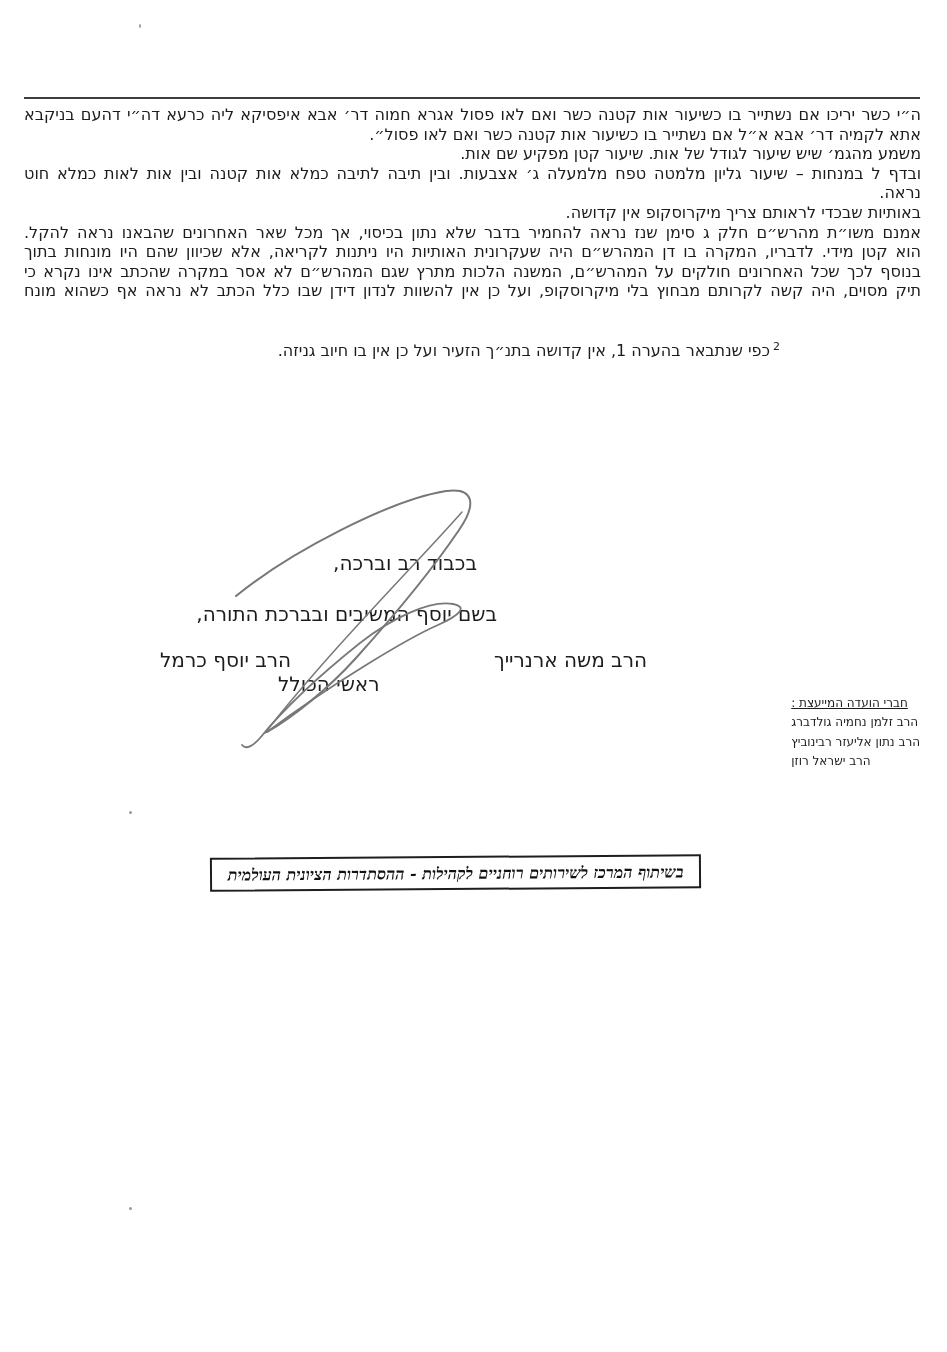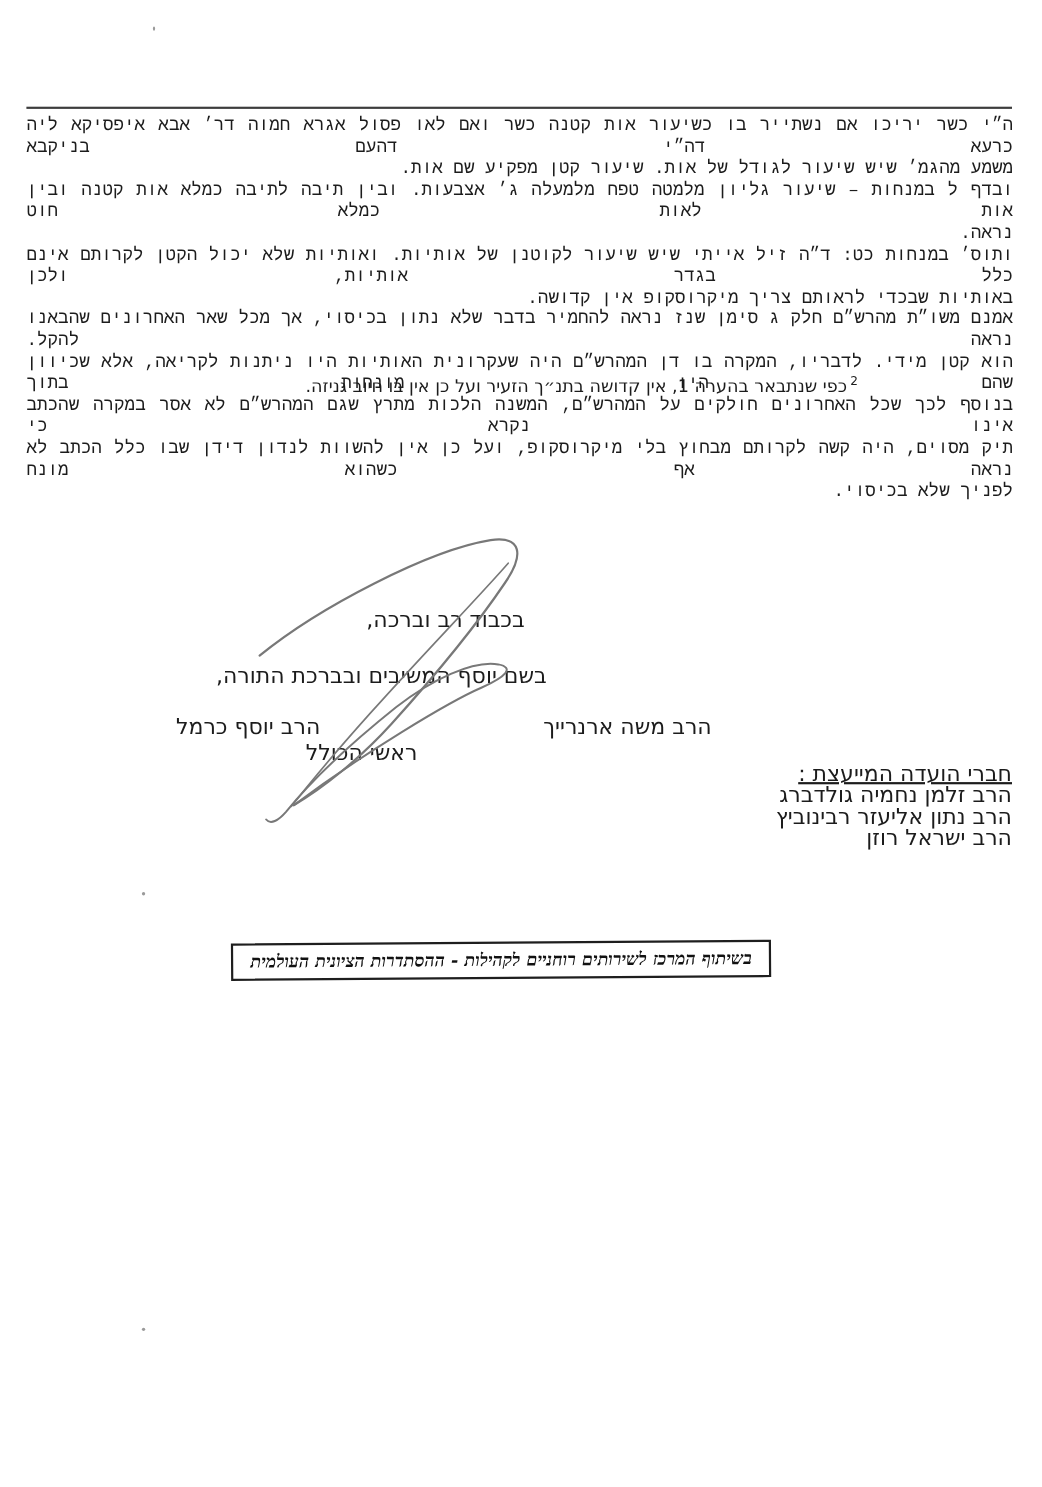--- a/index.html
+++ b/index.html
@@ -23,7 +23,7 @@
     font-size:16px;line-height:19.6px;
     color:#1c1c1c;
   }
-  .fn-line{text-align:right;white-space:nowrap;font-family:Liberation Mono, monospace;}
+  .fn-line{text-align:right;white-space:nowrap;}
   .fn-line.justify{
     white-space:normal;
     text-align:justify;

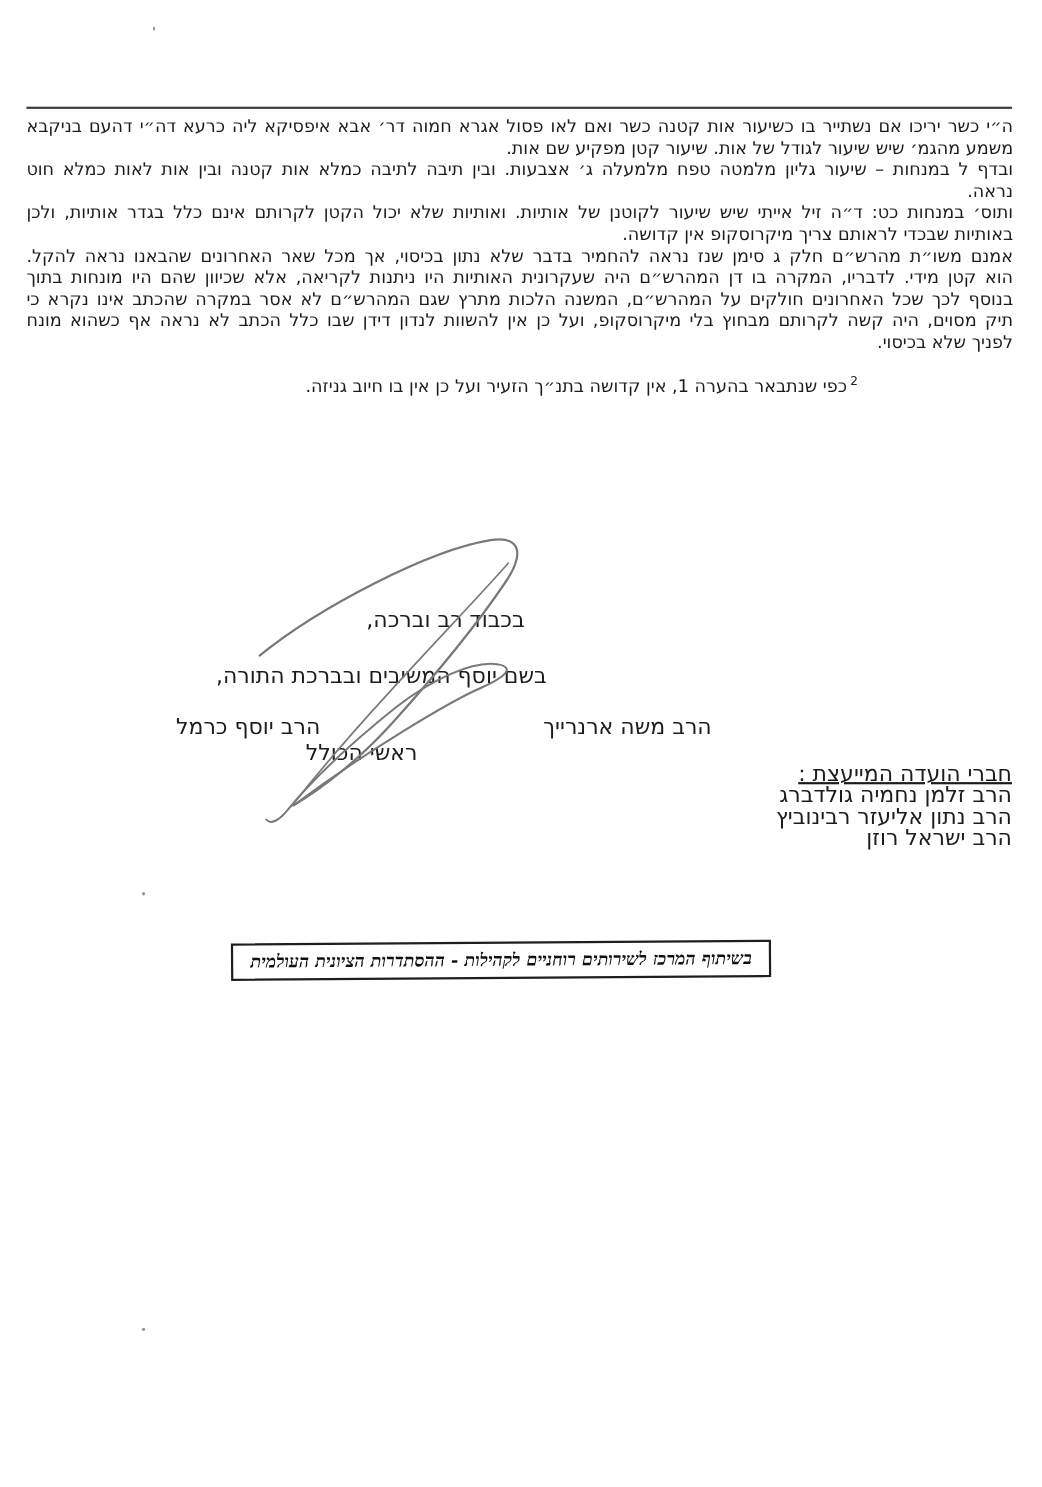--- a/index.html
+++ b/index.html
@@ -77,6 +77,7 @@
 
 <div class="fn-block">
   <div class="fn-line justify">ה״י כשר יריכו אם נשתייר בו כשיעור אות קטנה כשר ואם לאו פסול אגרא חמוה דר׳ אבא איפסיקא ליה כרעא דה״י דהעם בניקבא</div>
+  <div class="fn-line">אתא לקמיה דר׳ אבא א״ל אם נשתייר בו כשיעור אות קטנה כשר ואם לאו פסול״.</div>
   <div class="fn-line">משמע מהגמ׳ שיש שיעור לגודל של אות. שיעור קטן מפקיע שם אות.</div>
   <div class="fn-line justify">ובדף ל במנחות – שיעור גליון מלמטה טפח מלמעלה ג׳ אצבעות. ובין תיבה לתיבה כמלא אות קטנה ובין אות לאות כמלא חוט</div>
   <div class="fn-line">נראה.</div>

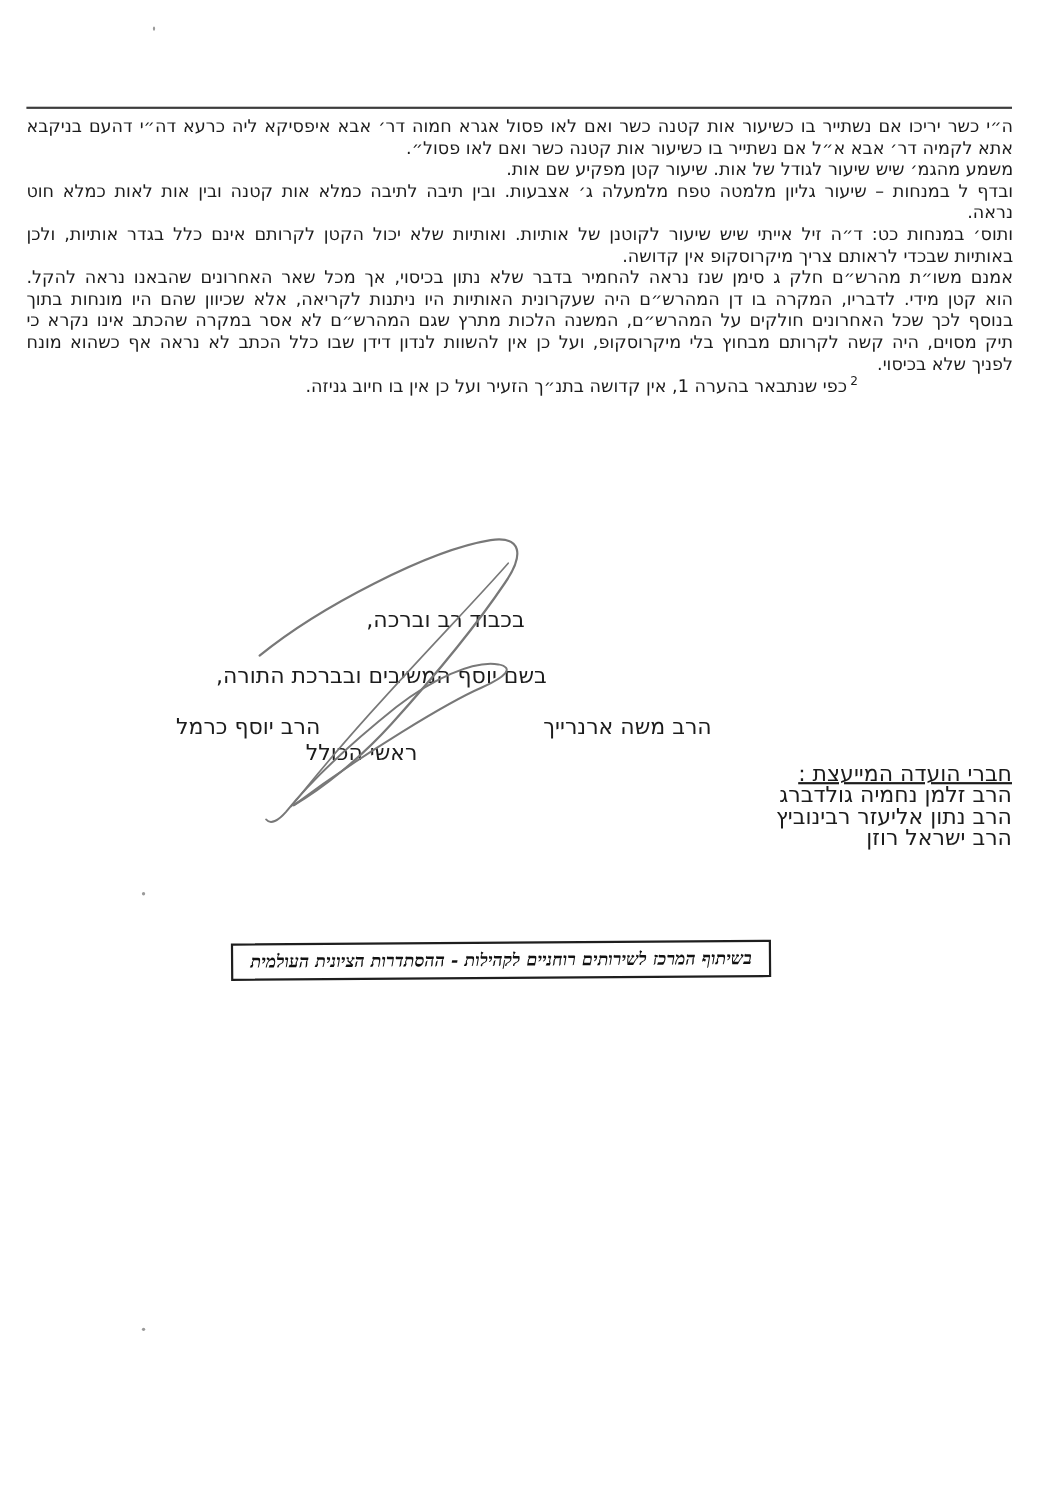--- a/index.html
+++ b/index.html
@@ -81,7 +81,6 @@
   <div class="fn-line">משמע מהגמ׳ שיש שיעור לגודל של אות. שיעור קטן מפקיע שם אות.</div>
   <div class="fn-line justify">ובדף ל במנחות – שיעור גליון מלמטה טפח מלמעלה ג׳ אצבעות. ובין תיבה לתיבה כמלא אות קטנה ובין אות לאות כמלא חוט</div>
   <div class="fn-line">נראה.</div>
-  <div class="fn-line justify">ותוס׳ במנחות כט: ד״ה זיל אייתי שיש שיעור לקוטנן של אותיות. ואותיות שלא יכול הקטן לקרותם אינם כלל בגדר אותיות, ולכן</div>
   <div class="fn-line">באותיות שבכדי לראותם צריך מיקרוסקופ אין קדושה.</div>
   <div class="fn-line justify">אמנם משו״ת מהרש״ם חלק ג סימן שנז נראה להחמיר בדבר שלא נתון בכיסוי, אך מכל שאר האחרונים שהבאנו נראה להקל.</div>
   <div class="fn-line justify">הוא קטן מידי. לדבריו, המקרה בו דן המהרש״ם היה שעקרונית האותיות היו ניתנות לקריאה, אלא שכיוון שהם היו מונחות בתוך</div>

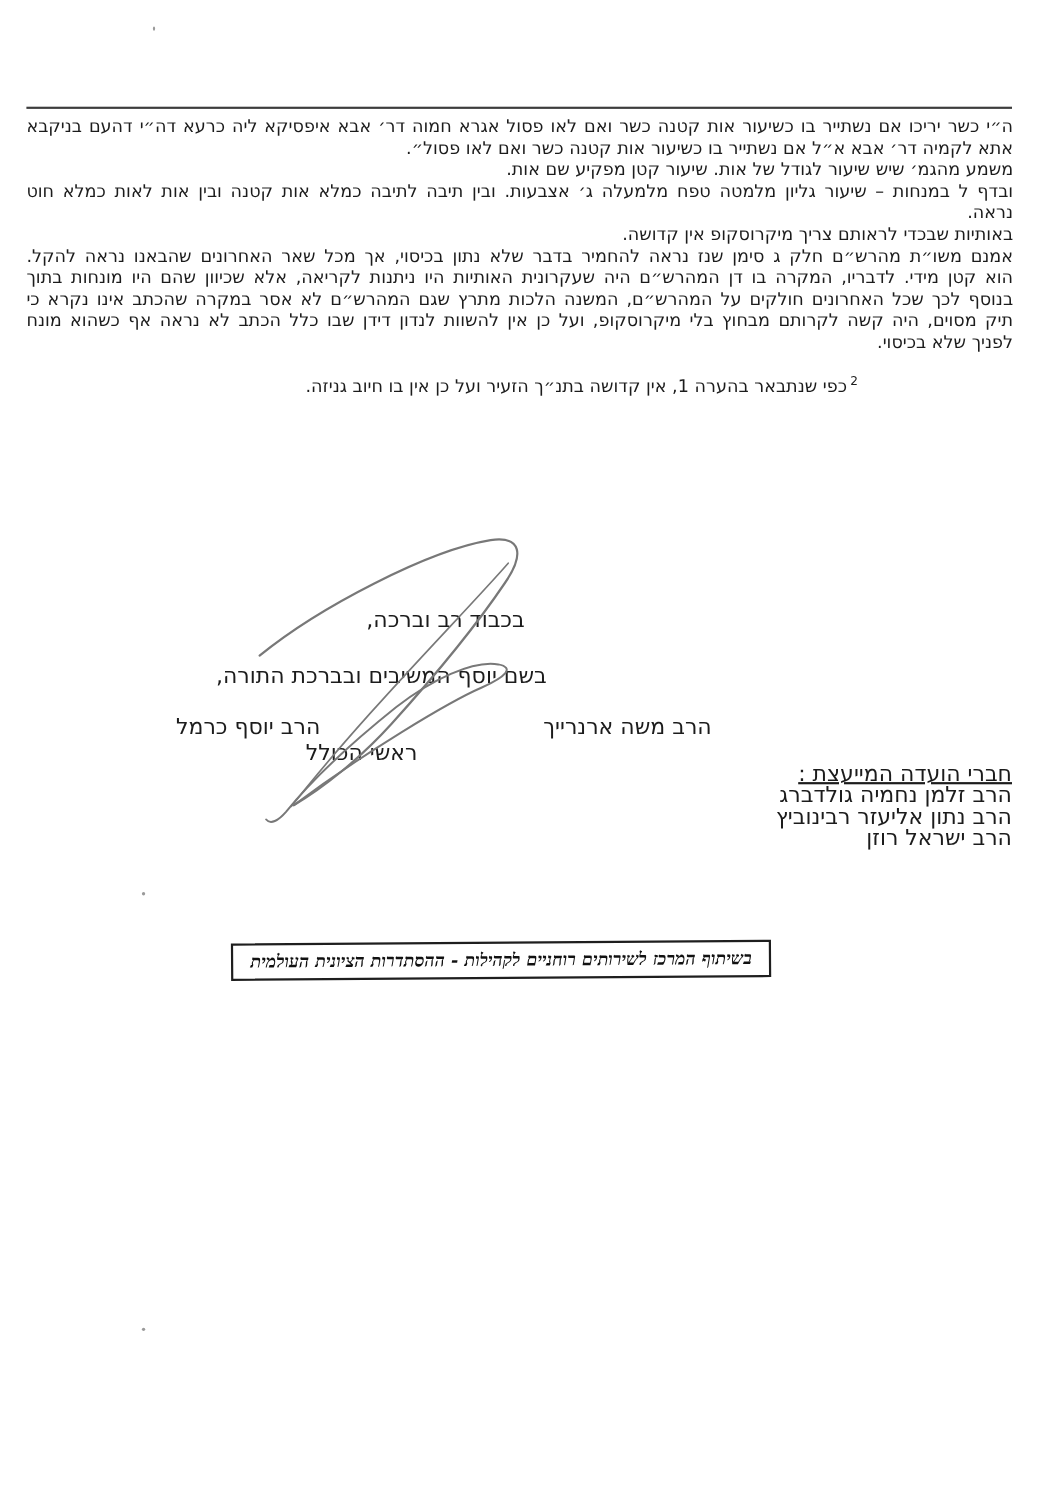--- a/index.html
+++ b/index.html
@@ -86,7 +86,6 @@
   <div class="fn-line justify">הוא קטן מידי. לדבריו, המקרה בו דן המהרש״ם היה שעקרונית האותיות היו ניתנות לקריאה, אלא שכיוון שהם היו מונחות בתוך</div>
   <div class="fn-line justify">בנוסף לכך שכל האחרונים חולקים על המהרש״ם, המשנה הלכות מתרץ שגם המהרש״ם לא אסר במקרה שהכתב אינו נקרא כי</div>
   <div class="fn-line justify">תיק מסוים, היה קשה לקרותם מבחוץ בלי מיקרוסקופ, ועל כן אין להשוות לנדון דידן שבו כלל הכתב לא נראה אף כשהוא מונח</div>
-  <div class="fn-line">לפניך שלא בכיסוי.</div>
 </div>
 
 <div class="fn2-line">

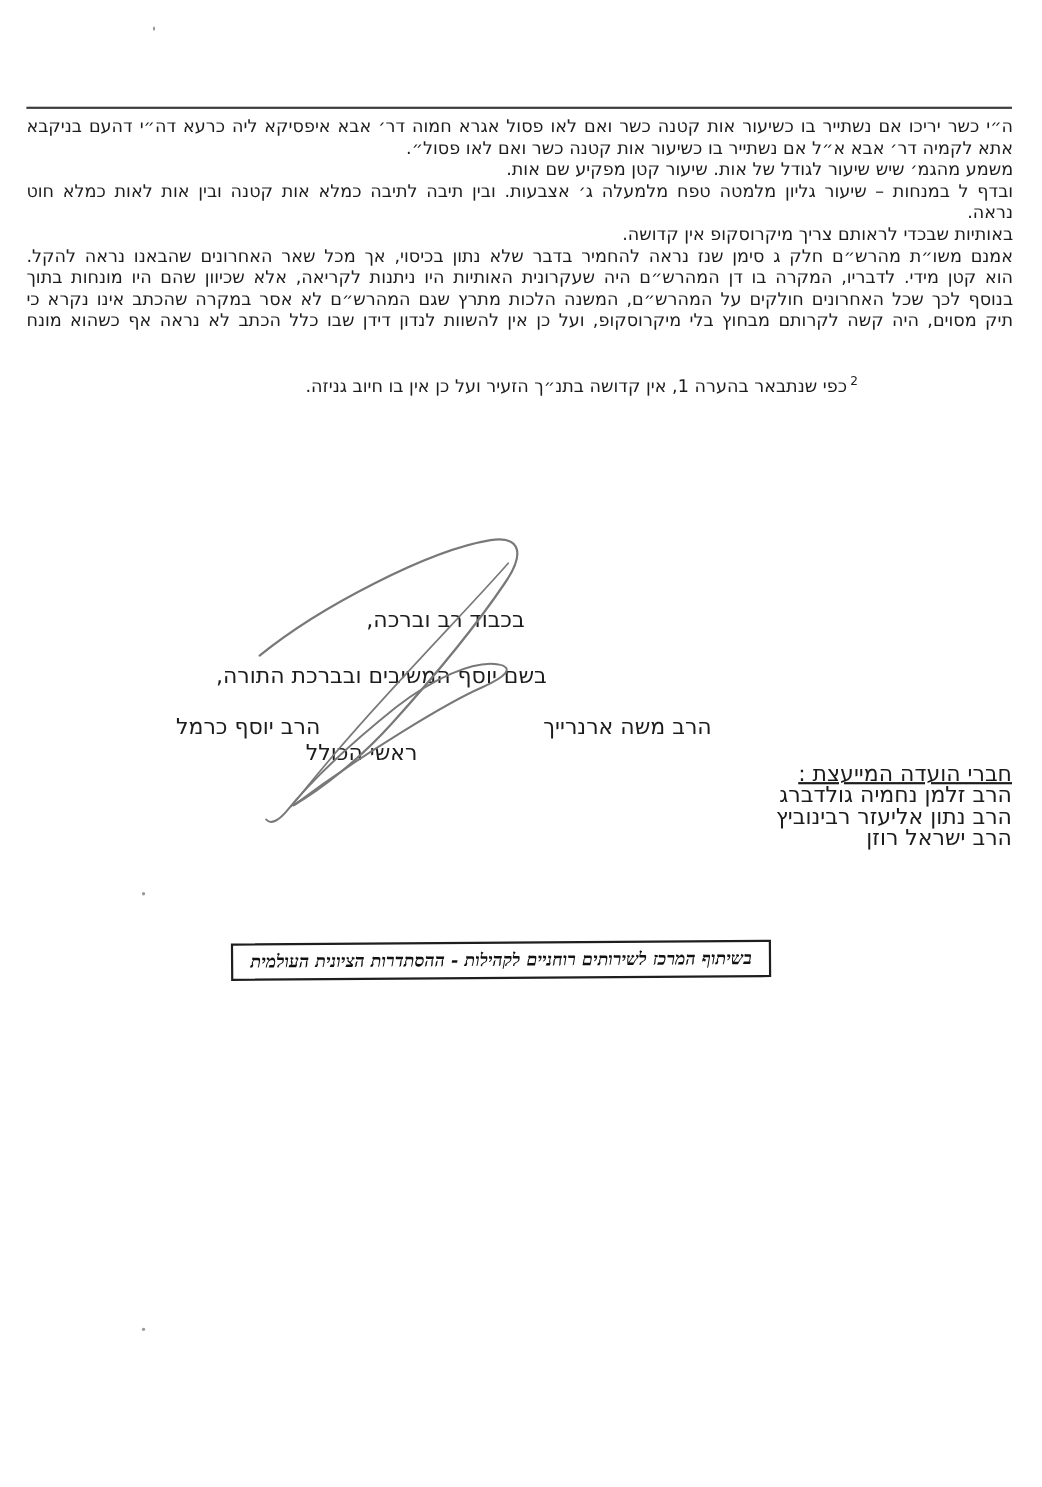--- a/index.html
+++ b/index.html
@@ -44,8 +44,8 @@
   
   .committee{
     position:absolute;top:694px;right:27px;
-    direction:rtl;text-align:right;
-    font-size:20px;line-height:19.3px;white-space:nowrap;
+    direction:rtl;text-align:left;
+    font-size:12px;line-height:19.3px;white-space:nowrap;
   }
   .committee .heading{text-decoration:underline;}
   

